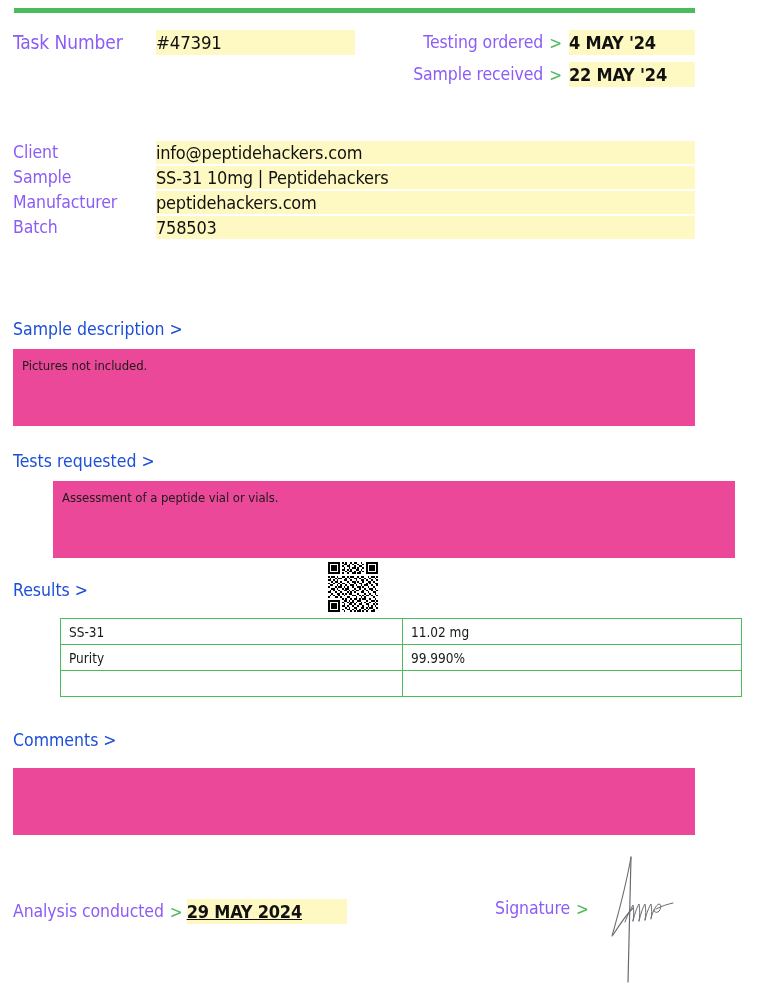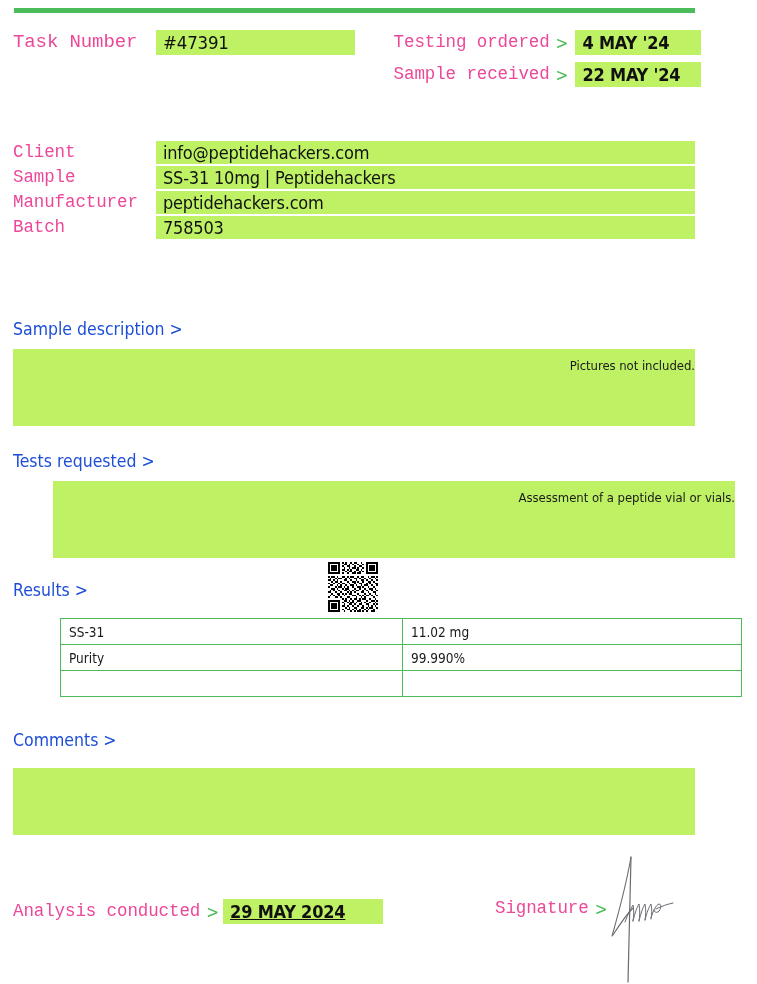--- a/index.html
+++ b/index.html
@@ -34,12 +34,11 @@
 
   
   .lbl {
-    color: #ec4899;
+    color: #8b5cf6;
     font-size: 17.5px;
     line-height: 1;
     white-space: nowrap;
     letter-spacing: -0.1px;
-    font-family: Liberation Mono, monospace;
   }
   .val-box {
     background: #bef264;

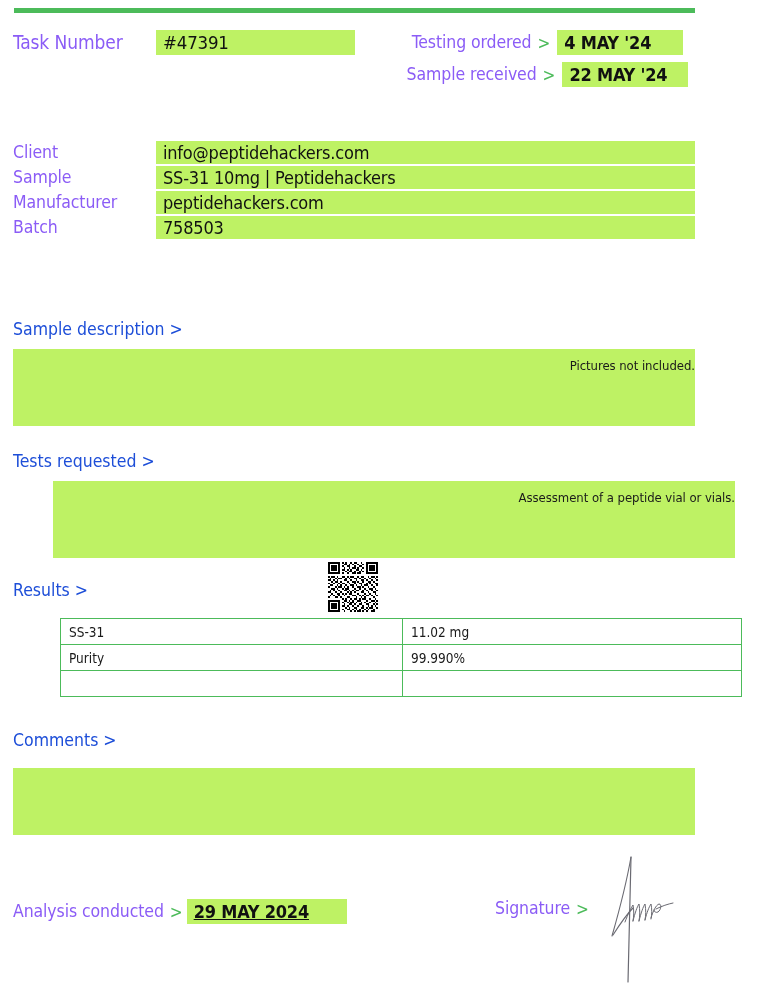--- a/index.html
+++ b/index.html
@@ -41,10 +41,9 @@
     letter-spacing: -0.1px;
   }
   .val-box {
-    background: #bef264;
+    background: #fef9c3;
     display: flex;
     align-items: center;
-    padding-left: 7px;
     font-size: 18px;
     color: #111;
     letter-spacing: -0.2px;

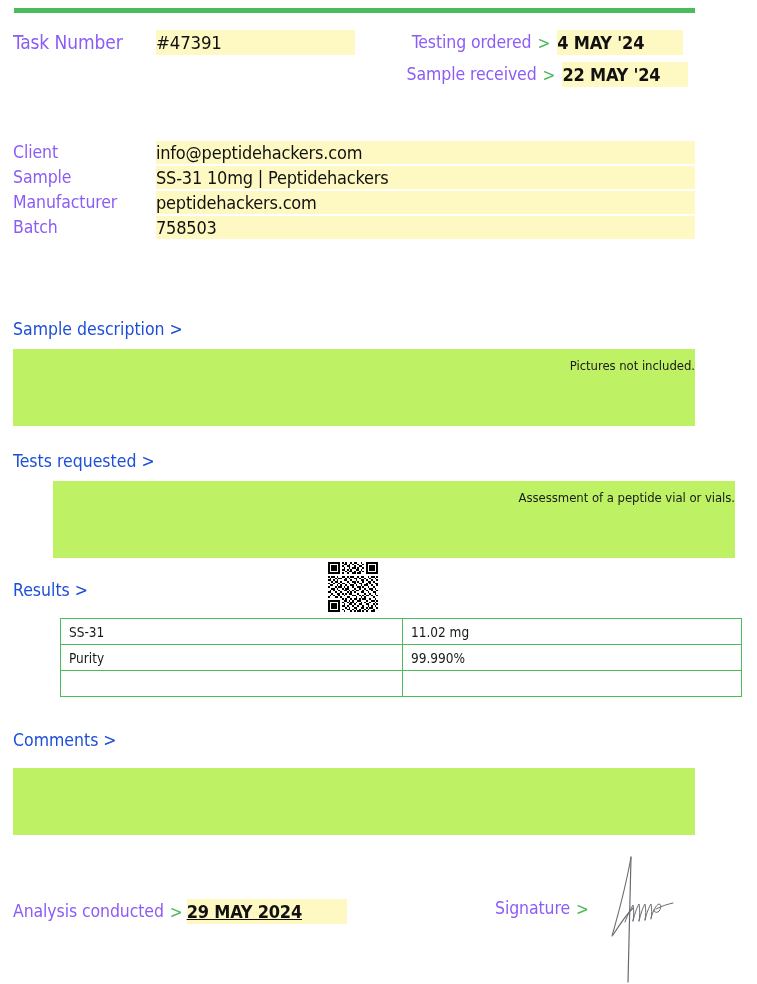--- a/index.html
+++ b/index.html
@@ -77,7 +77,7 @@
   .date-row {
     display: flex;
     align-items: center;
-    justify-content: center;
+    justify-content: flex-end;
     height: 25px;
     margin-bottom: 7px;
   }

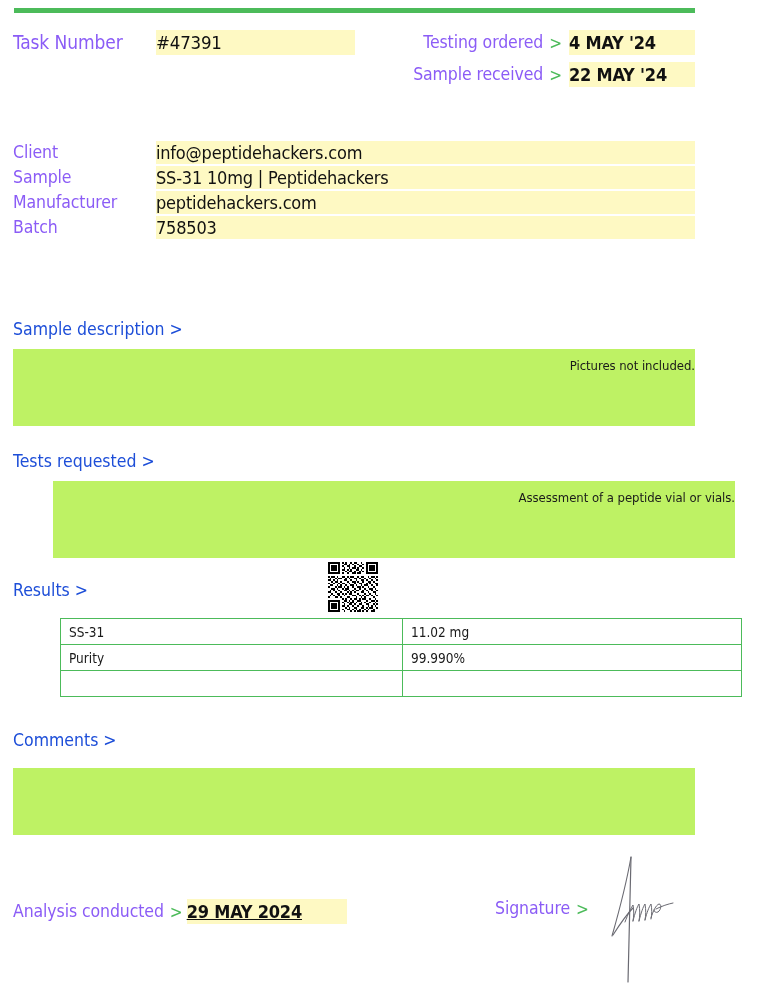--- a/index.html
+++ b/index.html
@@ -125,12 +125,11 @@
     position: absolute;
     left: 13px;
     width: 682px;
-    background: #bef264;
+    background: #ec4899;
     padding: 9px 0 0 9px;
     font-size: 13px;
     color: #1a1a1a;
     letter-spacing: -0.05px;
-    text-align: right;
   }
 
   #sec-desc-head { top: 319px; }

